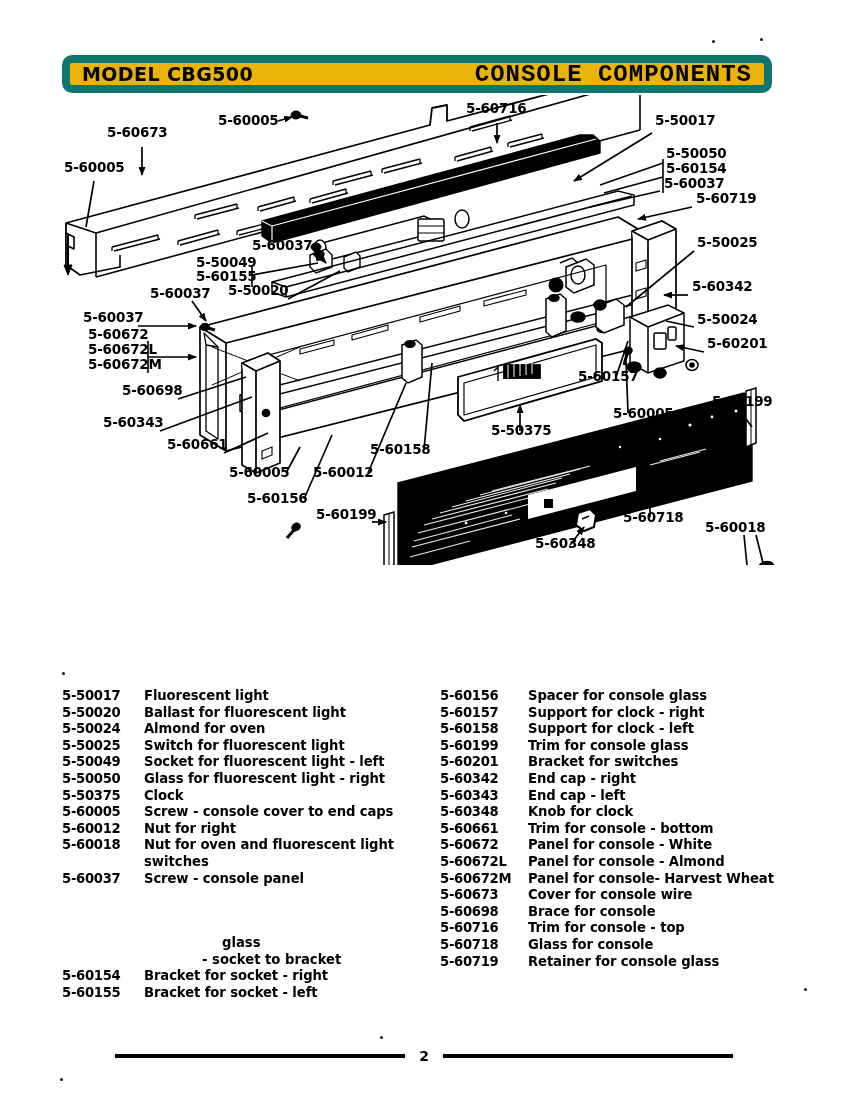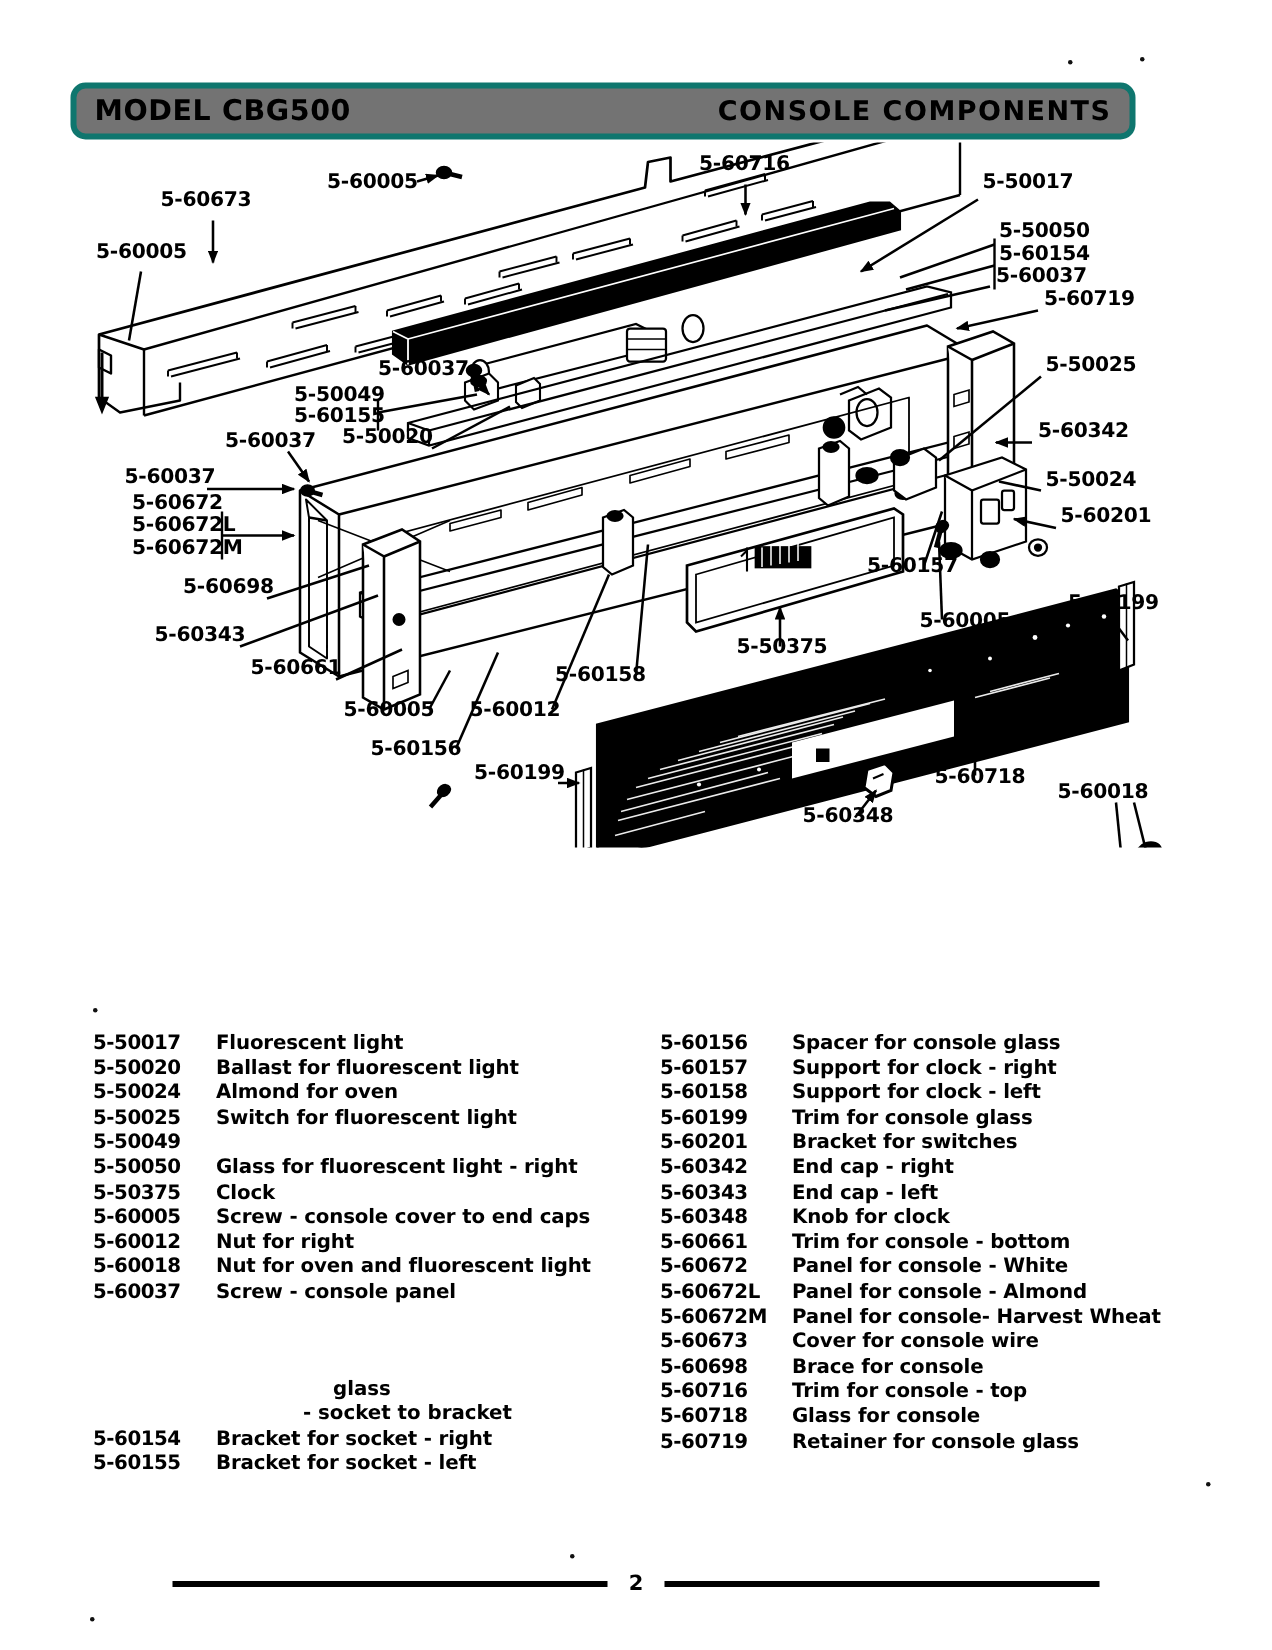--- a/index.html
+++ b/index.html
@@ -19,14 +19,14 @@
   
   #header-bar {
     position: absolute;
-    left: 47px;
+    left: 62px;
     top: 55px;
     width: 710px;
     height: 38px;
-    border: 4px solid #0f766e;
+    border: 8px solid #0f766e;
     border-radius: 10px;
     box-sizing: border-box;
-    background: #737373;
+    background: #eab308;
   }
   #header-inner {
     position: absolute;

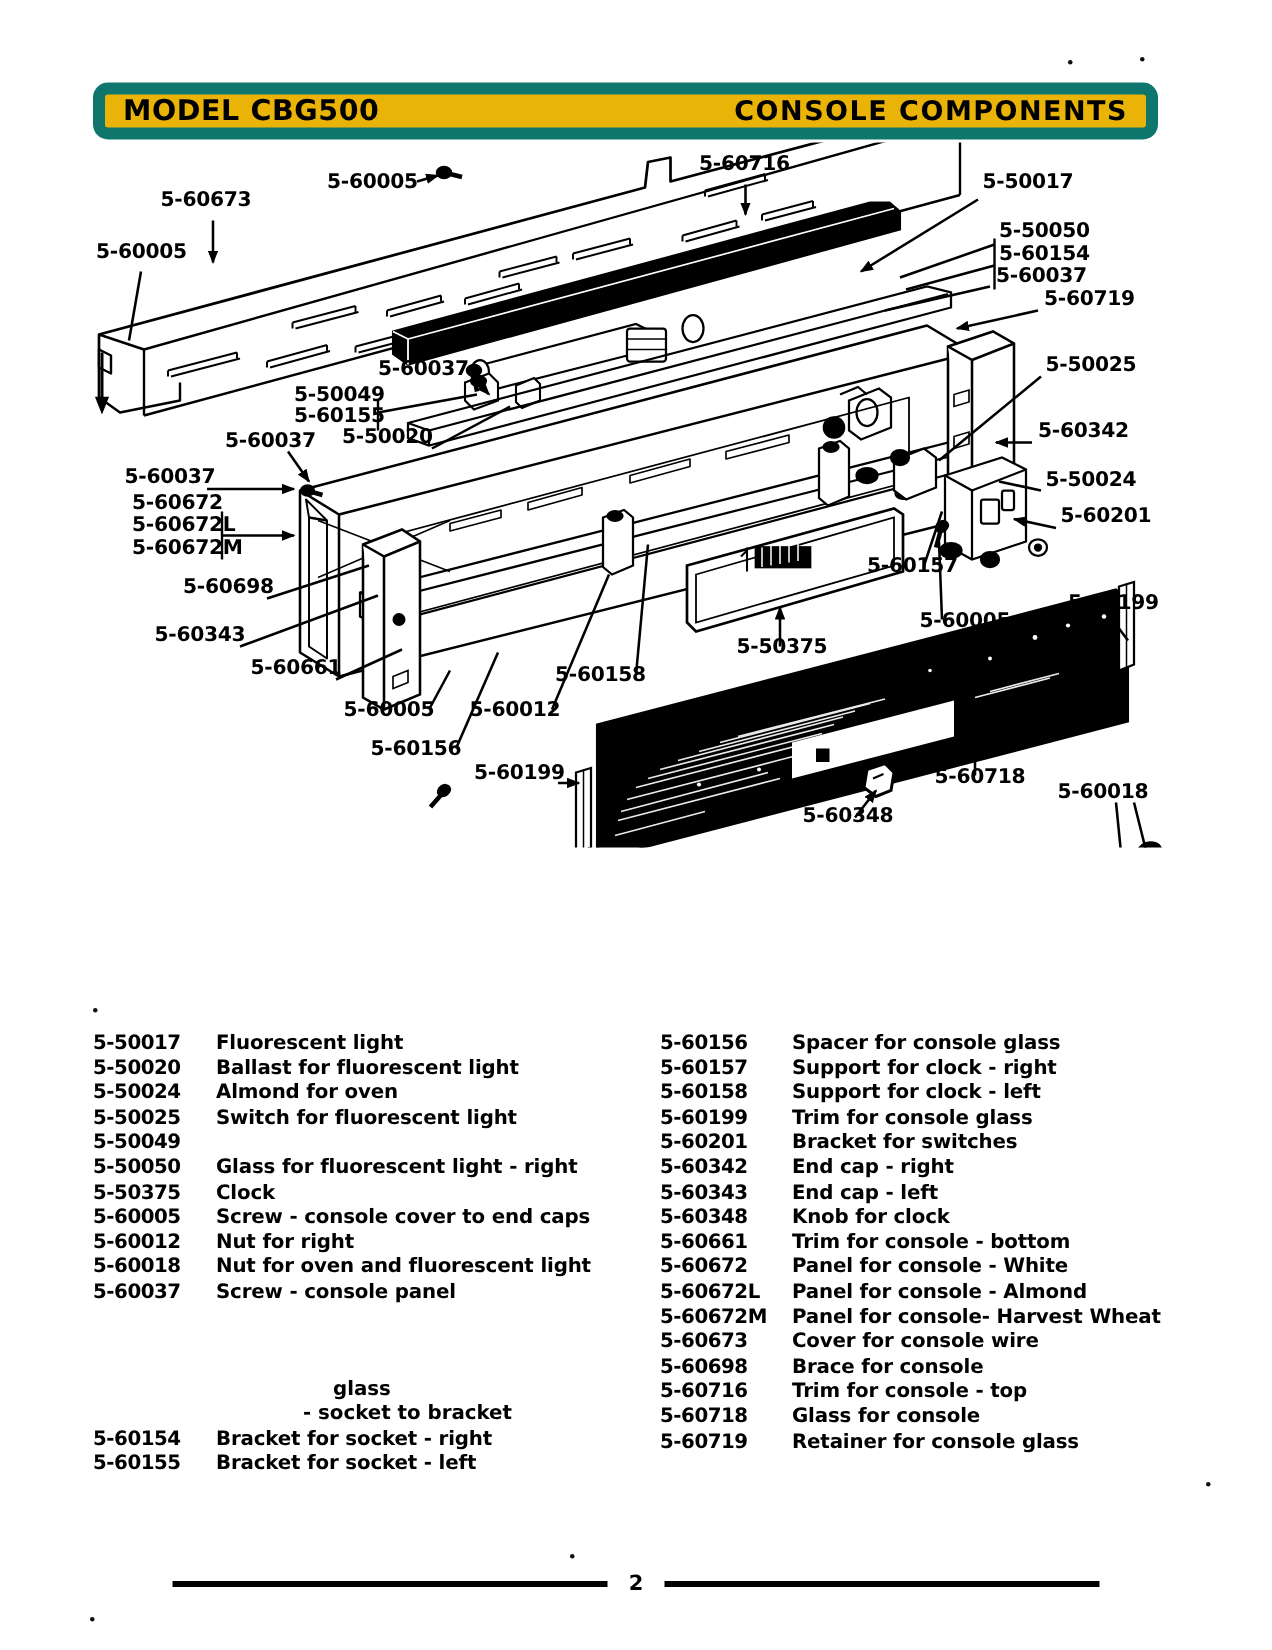--- a/index.html
+++ b/index.html
@@ -44,7 +44,7 @@
     white-space: nowrap;
   }
   #model-label { font-size: 19px; }
-  #section-title { font-size: 18px; letter-spacing: 1px; }
+  #section-title { font-size: 24px; letter-spacing: 1px; font-family: Liberation Mono, monospace; }
 
   
   #diagram {

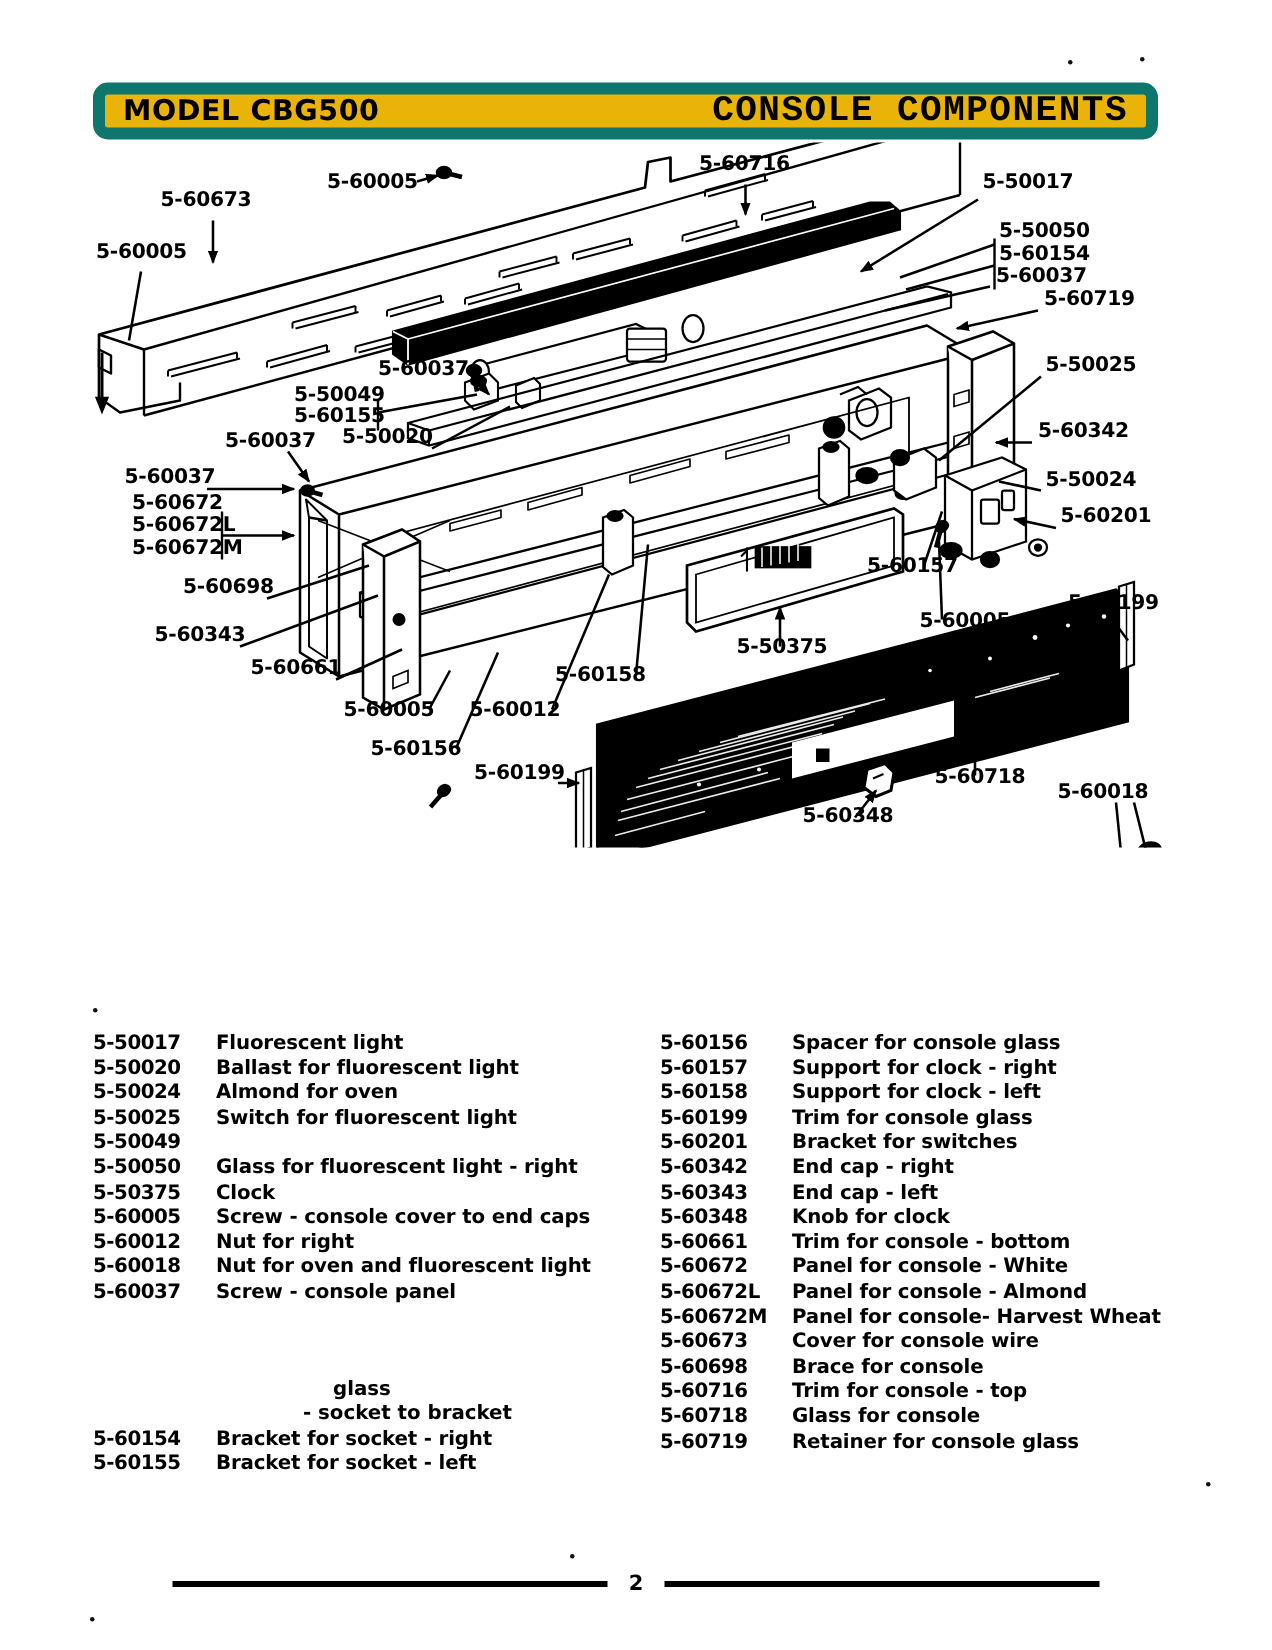--- a/index.html
+++ b/index.html
@@ -505,6 +505,7 @@
       </div>
       <div class="prow">
         <span class="pnum">5-50049</span>
+        <span class="pdesc">Socket for fluorescent light - left</span>
       </div>
       <div class="prow">
         <span class="pnum">5-50050</span>

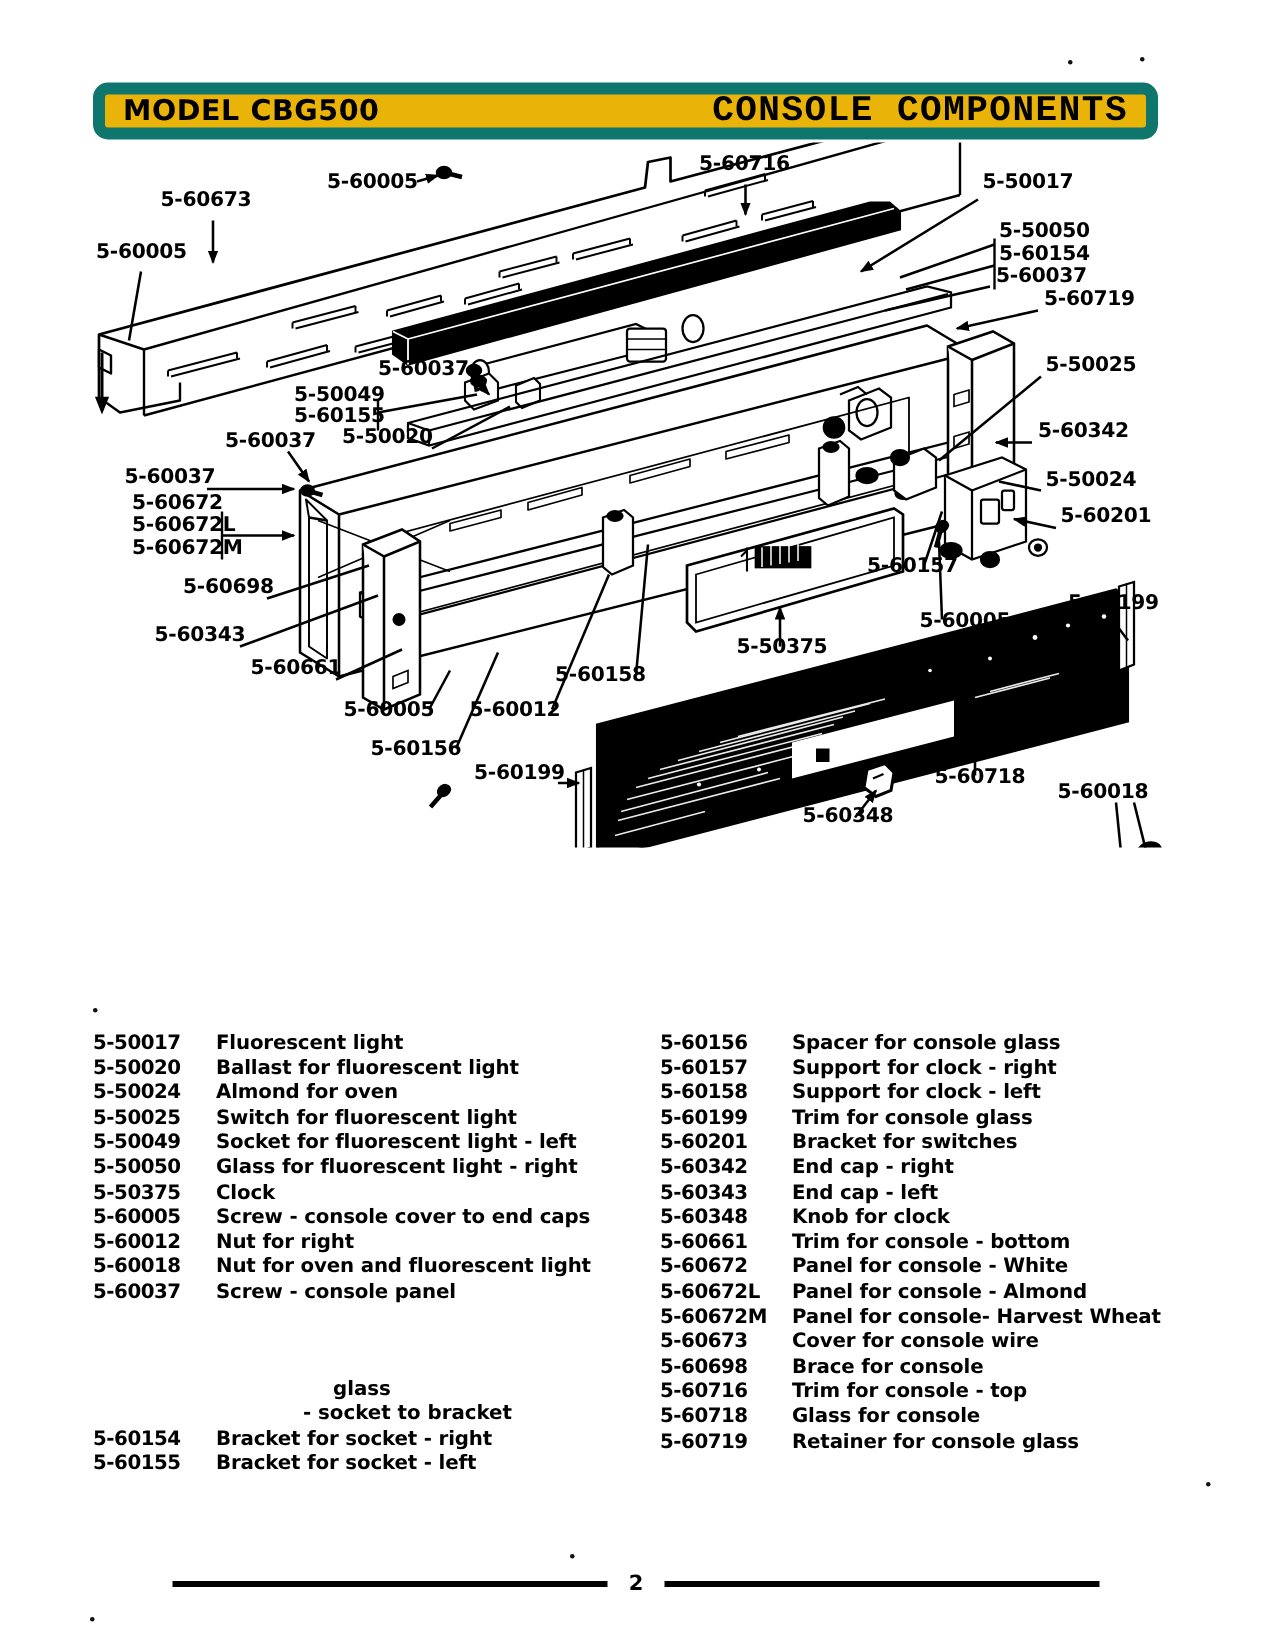--- a/index.html
+++ b/index.html
@@ -527,6 +527,7 @@
         <span class="pnum">5-60018</span>
         <span class="pdesc">Nut for oven and fluorescent light</span>
       </div>
+      <div class="pcont lvl-sub">switches</div>
       <div class="prow">
         <span class="pnum">5-60037</span>
         <span class="pdesc">Screw -  console panel</span>

